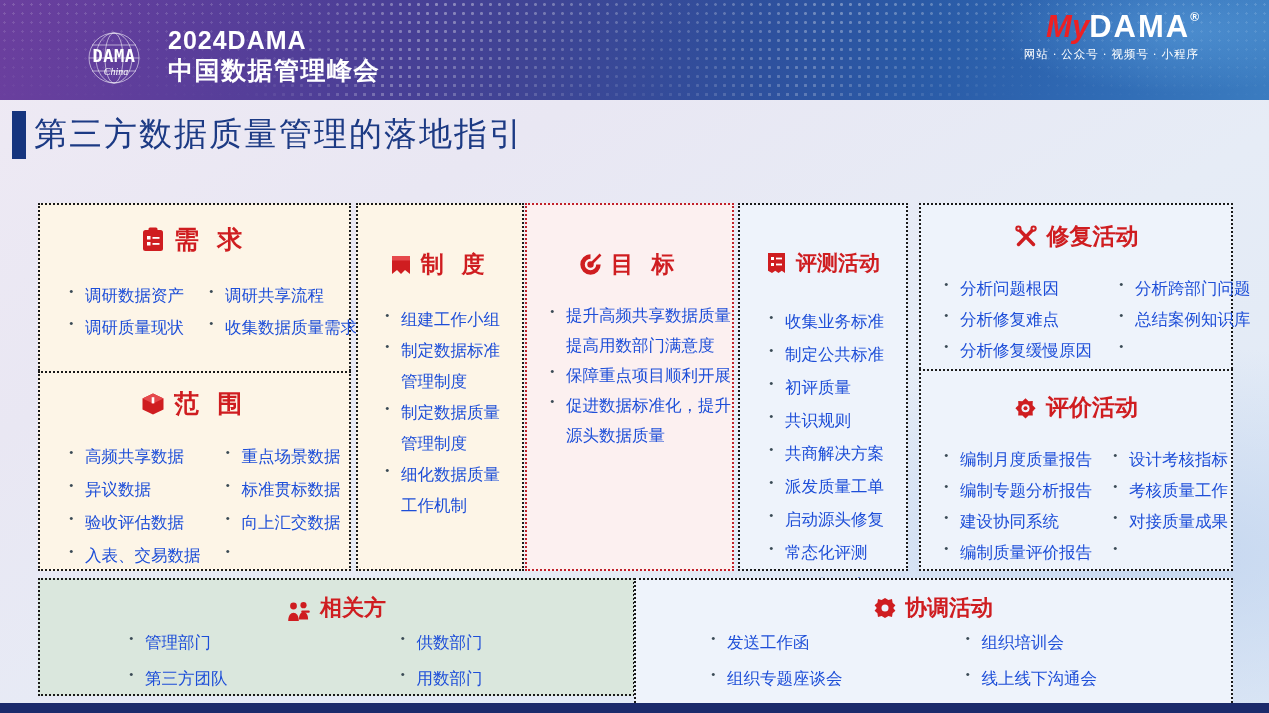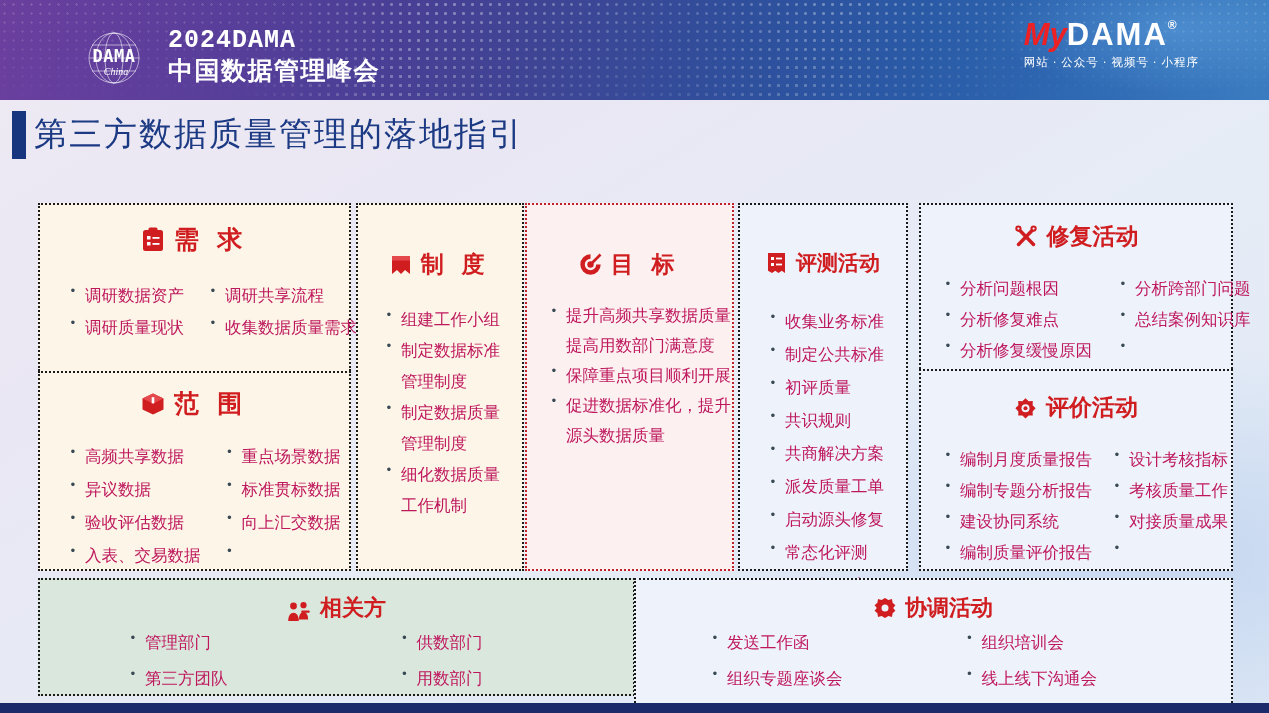--- a/index.html
+++ b/index.html
@@ -48,7 +48,7 @@
     color: #fff; line-height: 1.0;
   }
   #summit-title .ln1 {
-    font-family: Liberation Mono, monospace;
+    font-family: Liberation Sans, sans-serif;
     font-size: 25px; font-weight: bold; letter-spacing: 1px;
     white-space: nowrap;
   }

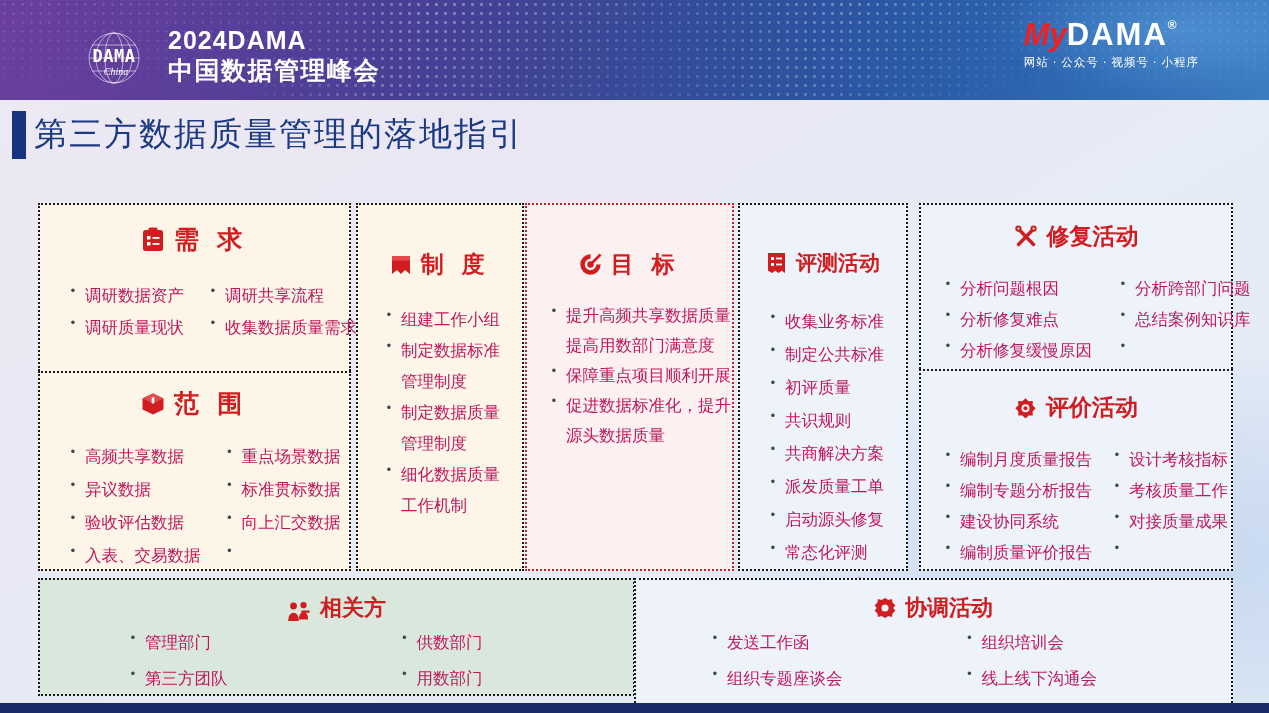--- a/index.html
+++ b/index.html
@@ -59,7 +59,7 @@
     white-space: nowrap;
   }
 
-  #mydama { position: absolute; right: 70px; top: 19px; text-align: left; }
+  #mydama { position: absolute; right: 70px; top: 11px; text-align: right; }
   #mydama .word { font-family: "Liberation Sans", sans-serif; font-weight: bold;
                   font-size: 31px; line-height: 1; white-space: nowrap; }
   #mydama .my { color: #ed2024; font-style: italic; }

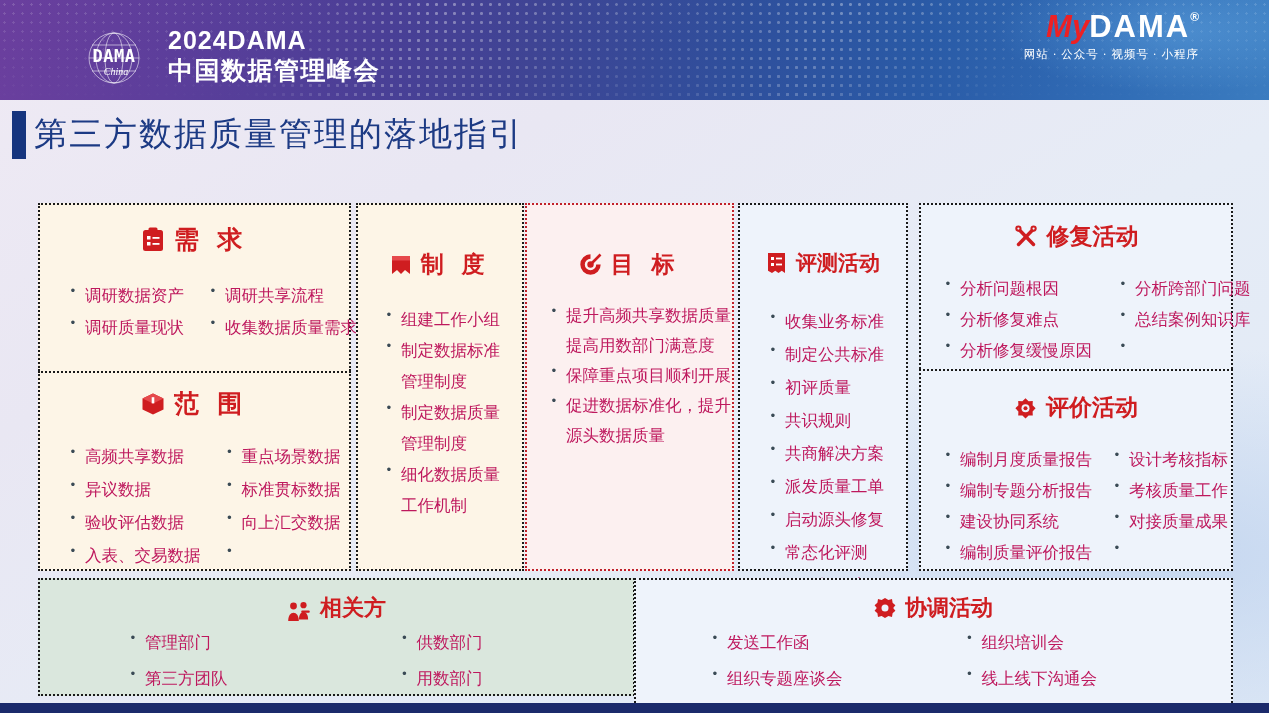--- a/index.html
+++ b/index.html
@@ -93,7 +93,7 @@
   ul.items { list-style: none; }
   ul.items li {
     position: relative; padding-left: 19px;
-    color: #be185d; font-family: Liberation Mono, monospace;
+    color: #1d4ed8; font-family: Liberation Serif, serif;
     white-space: nowrap;
   }
   ul.items li::before {

